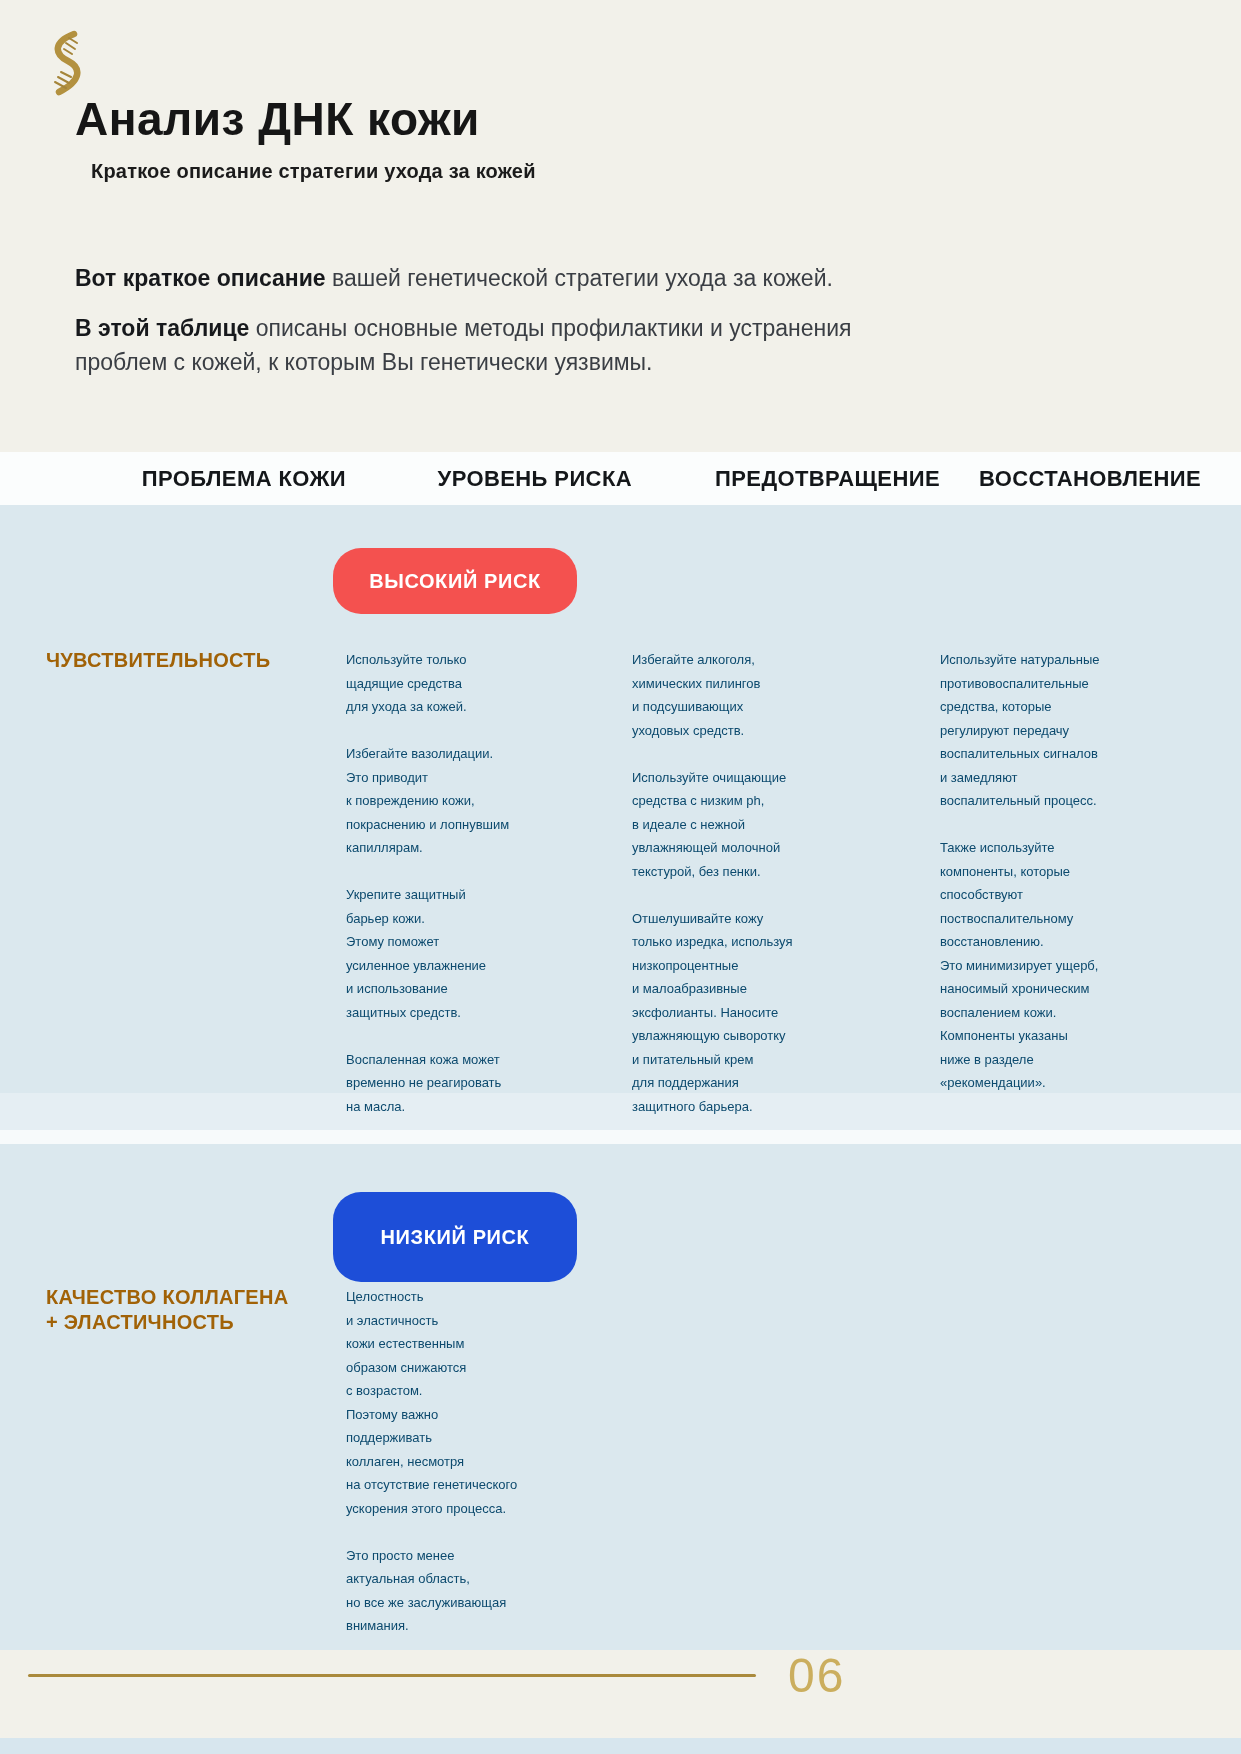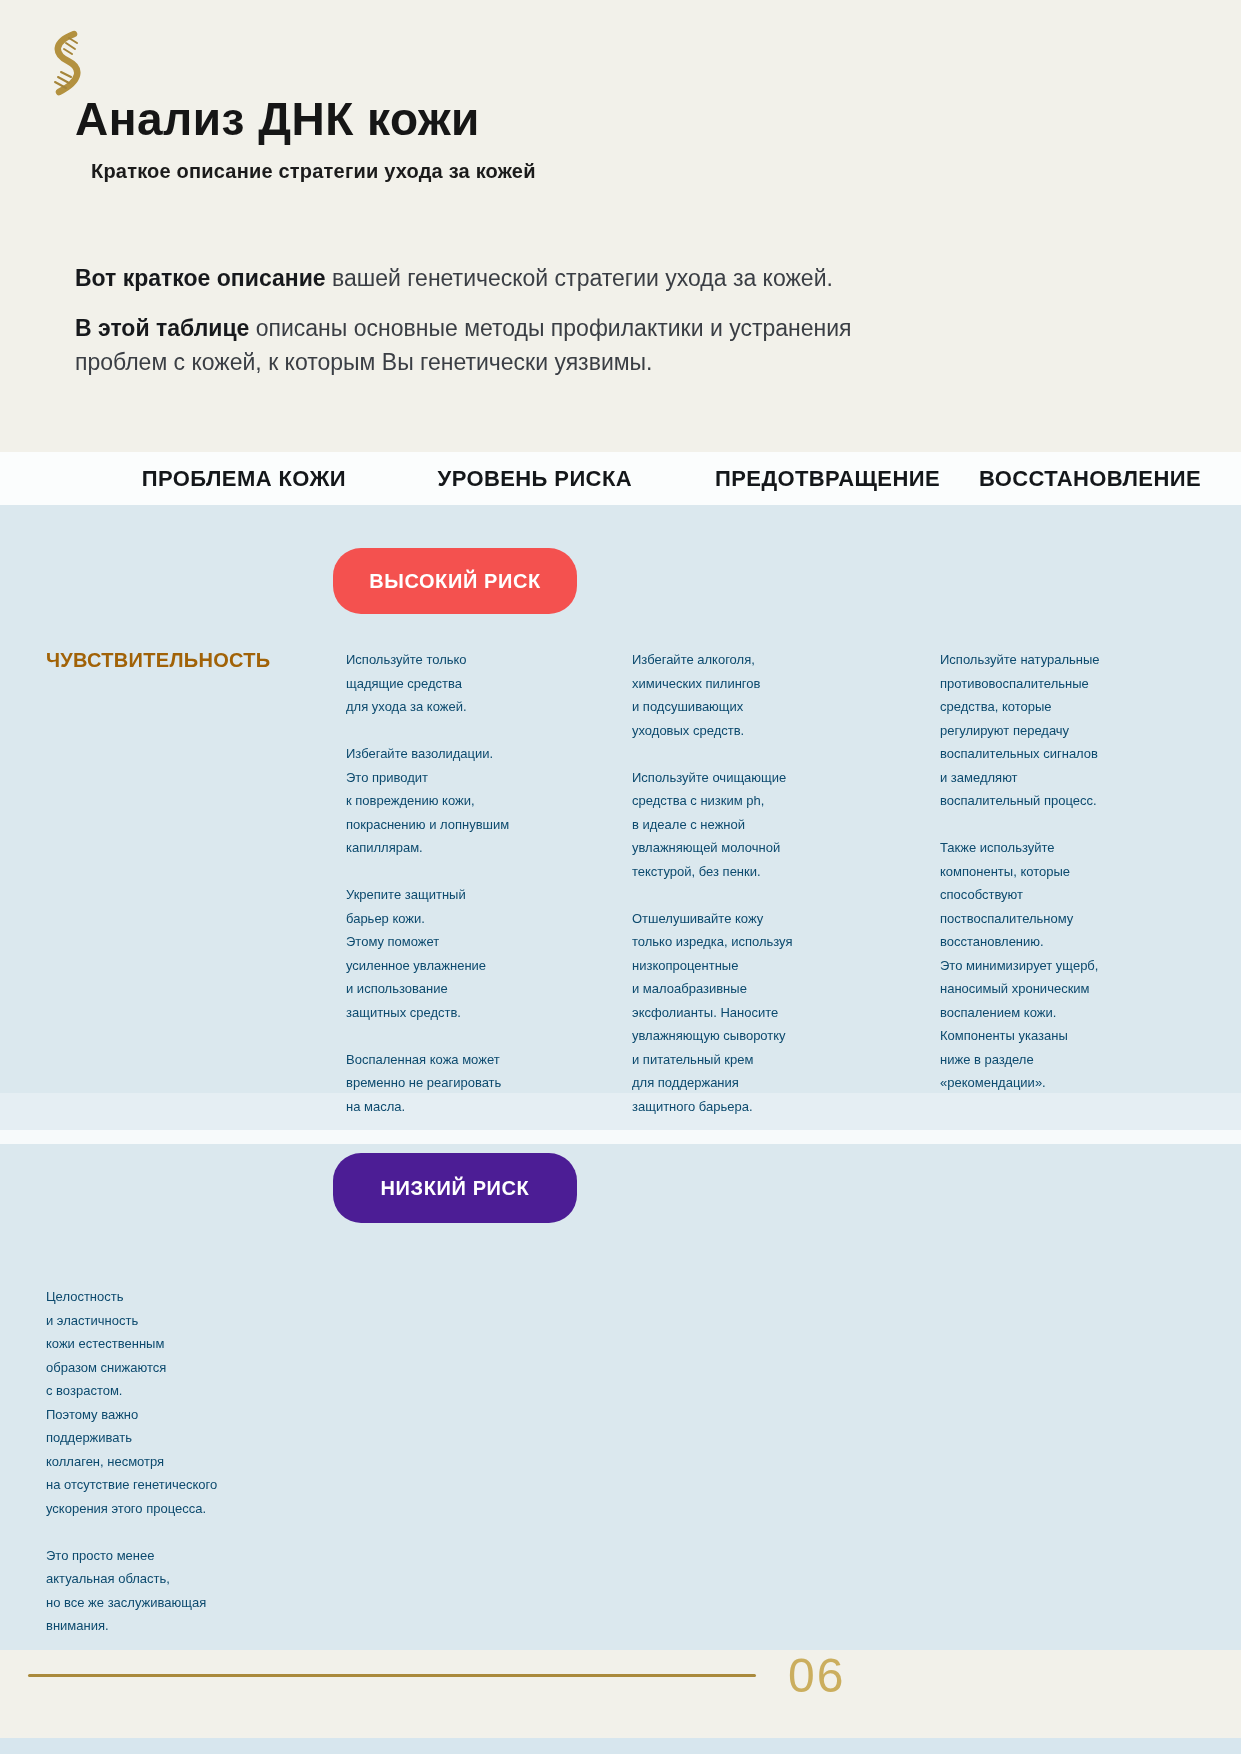--- a/index.html
+++ b/index.html
@@ -61,7 +61,7 @@
     letter-spacing:.6px;
   }
   .badge-high{top:548px;height:66px;background:#f4514f;}
-  .badge-low{top:1153px;height:70px;background:#4c1d95;}
+  .badge-low{top:1192px;height:90px;background:#1d4ed8;}
   
   .footer-line{
     position:absolute;left:28px;top:1674px;width:728px;height:3px;

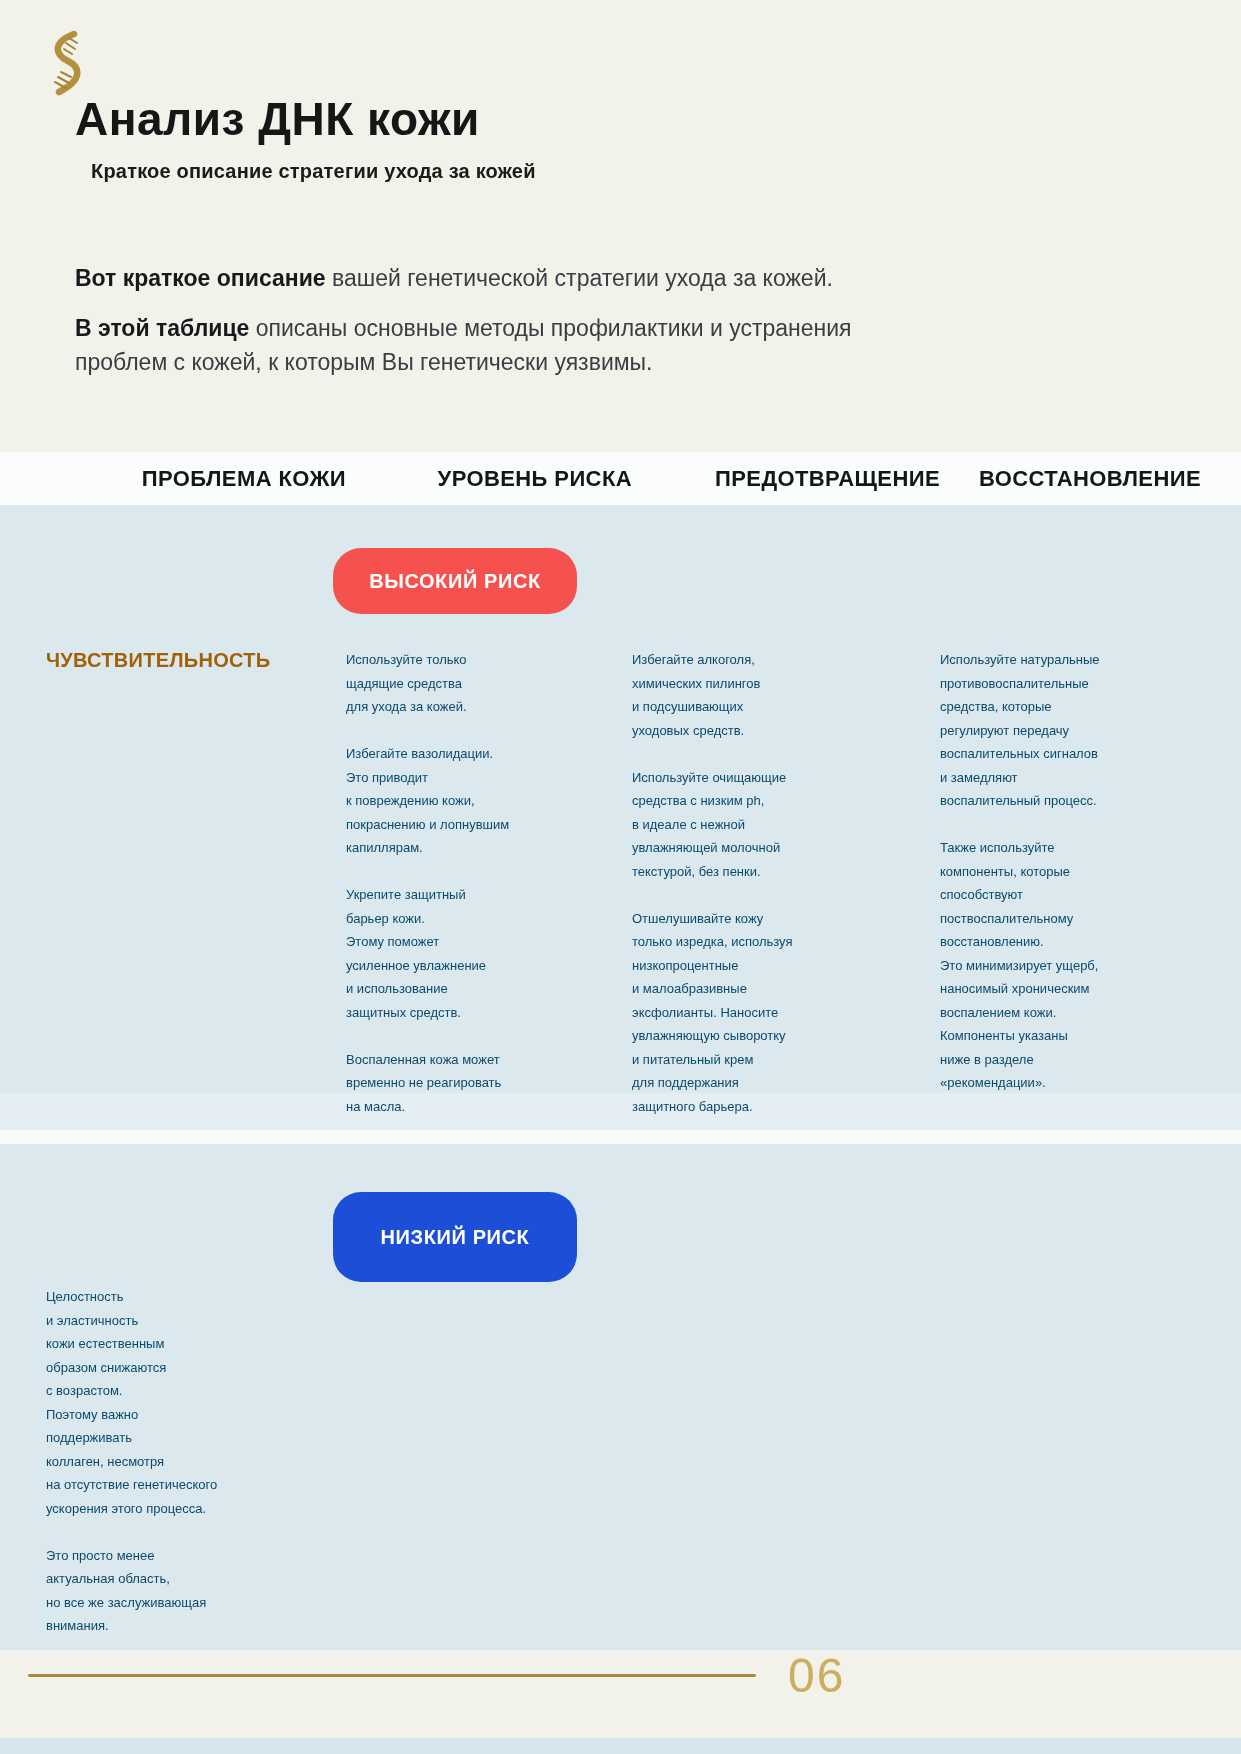--- a/index.html
+++ b/index.html
@@ -171,6 +171,8 @@
   </div>
 
   <div class="cols row-2">
+    <div class="problem-label">КАЧЕСТВО КОЛЛАГЕНА
++ ЭЛАСТИЧНОСТЬ</div>
     <div class="cell-text">Целостность
 и эластичность
 кожи естественным

